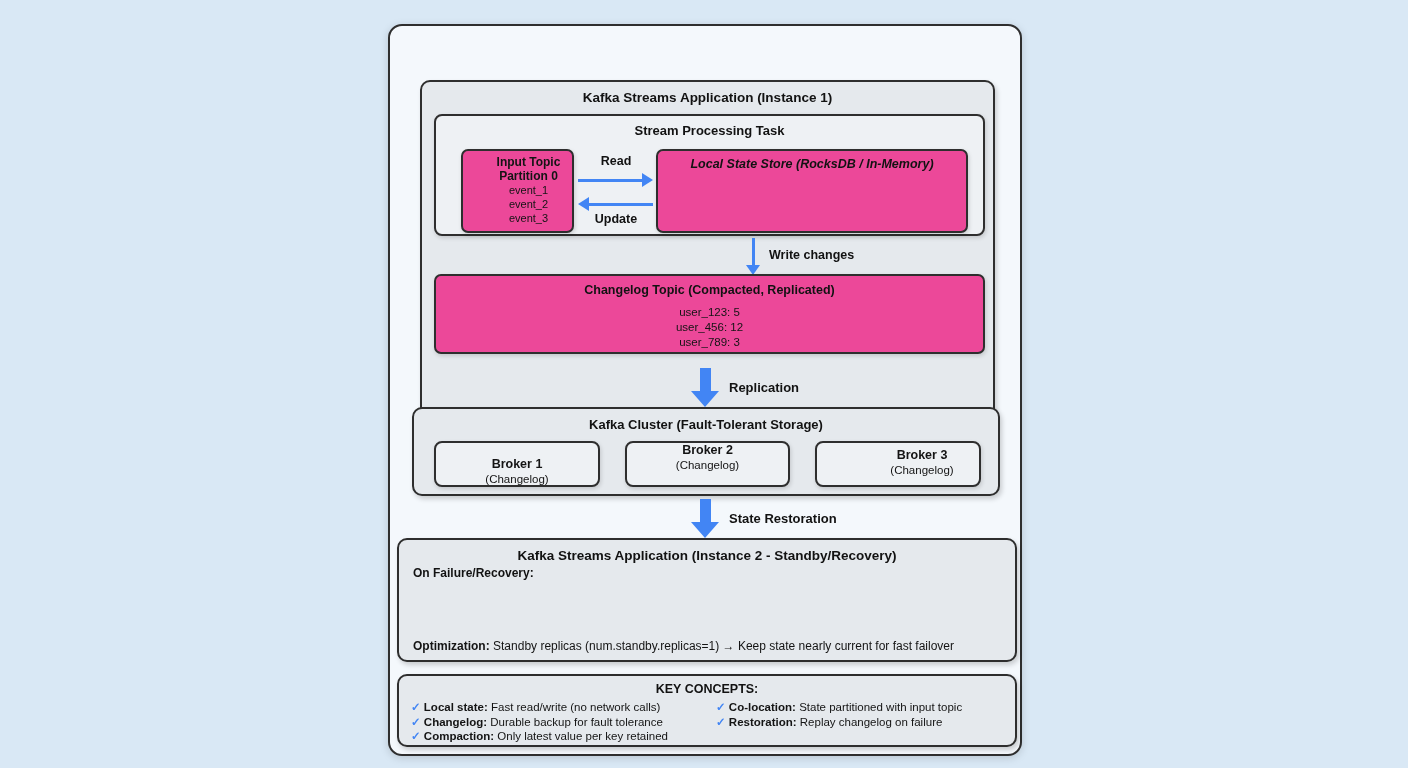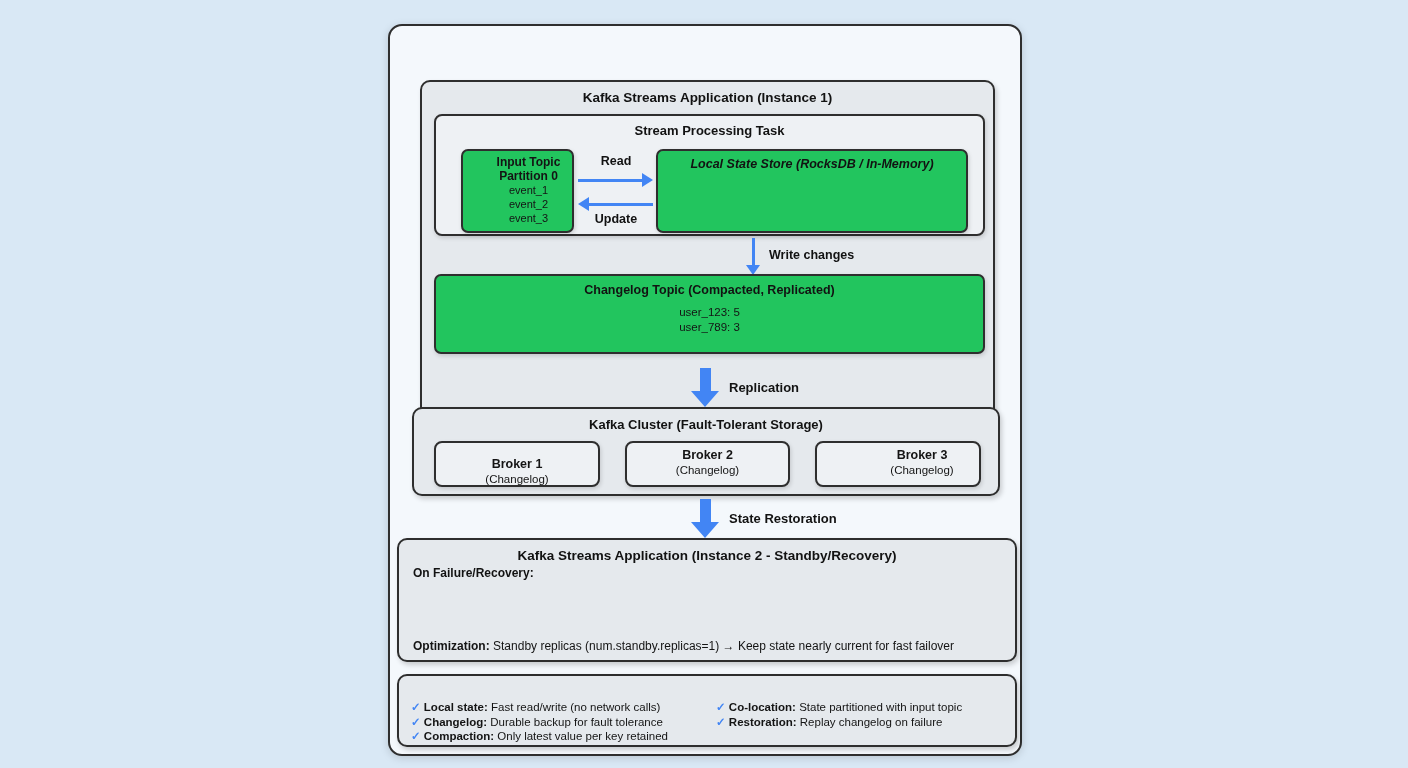--- a/index.html
+++ b/index.html
@@ -12,7 +12,7 @@
   .card{background:#f4f8fc;border-radius:14px;box-shadow:0 2px 8px rgba(0,0,0,0.15);}
   .lvl1{background:#e5e9ed;border-radius:10px;box-shadow:2px 3px 5px rgba(0,0,0,0.18);}
   .lvl2{background:#eef1f4;border-radius:8px;box-shadow:1px 2px 4px rgba(0,0,0,0.15);}
-  .lvl3{background:#22c55e;border-radius:7px;box-shadow:1px 2px 4px rgba(0,0,0,0.15);padding-left:22px;}
+  .lvl3{background:#ec4899;border-radius:7px;box-shadow:1px 2px 4px rgba(0,0,0,0.15);padding-left:22px;}
   .ctitle{position:absolute;left:0;right:0;text-align:center;font-weight:bold;color:#121212;}
   .lbl{position:absolute;font-weight:bold;color:#121212;white-space:nowrap;}
   .h-arrow{position:absolute;height:3px;background:#4285f4;}

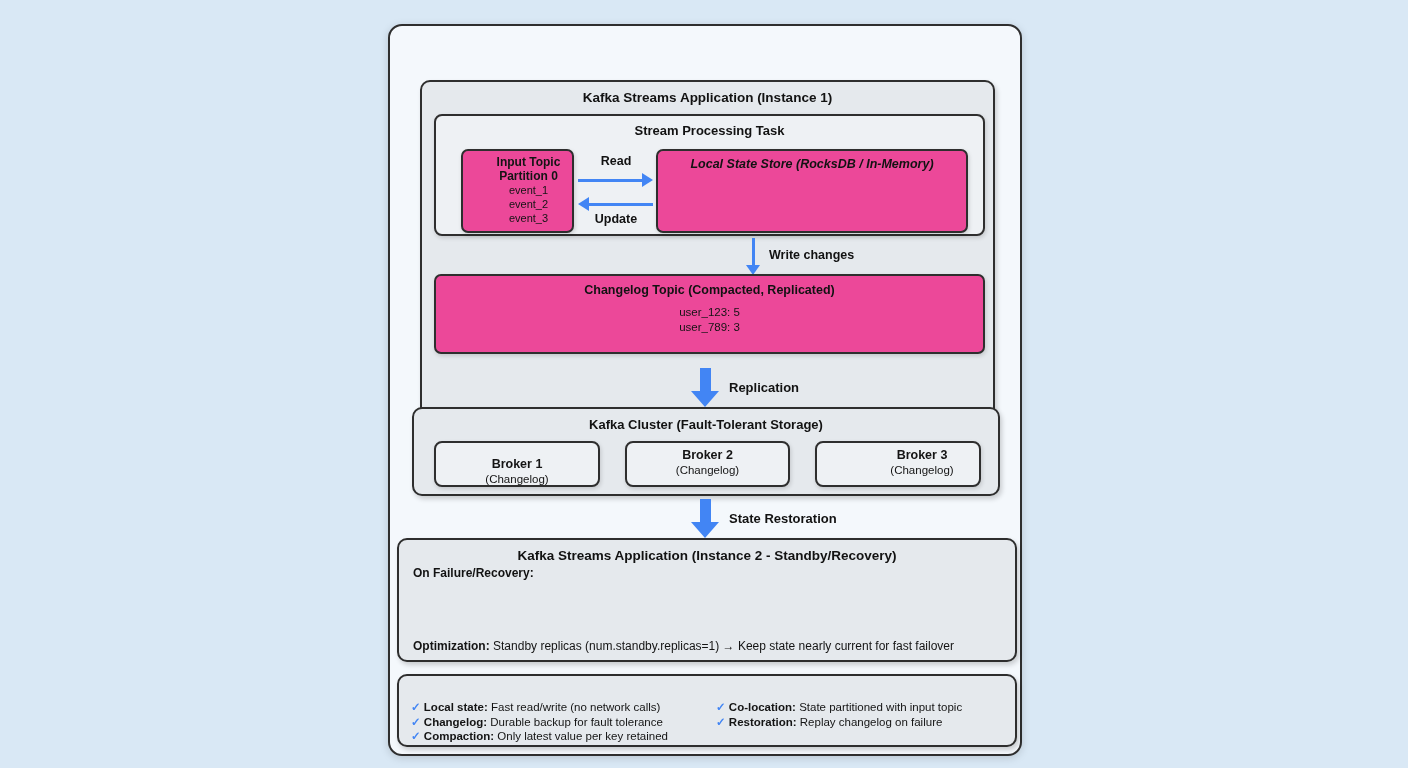--- a/index.html
+++ b/index.html
@@ -70,6 +70,7 @@
       <div class="ctitle" style="top:7px;font-size:12.5px;">Changelog Topic (Compacted, Replicated)</div>
       <div class="entries" style="left:0;right:0;top:29px;text-align:center;">
         <div>user_123: 5</div>
+        <div>user_456: 12</div>
         <div>user_789: 3</div>
       </div>
     </div>

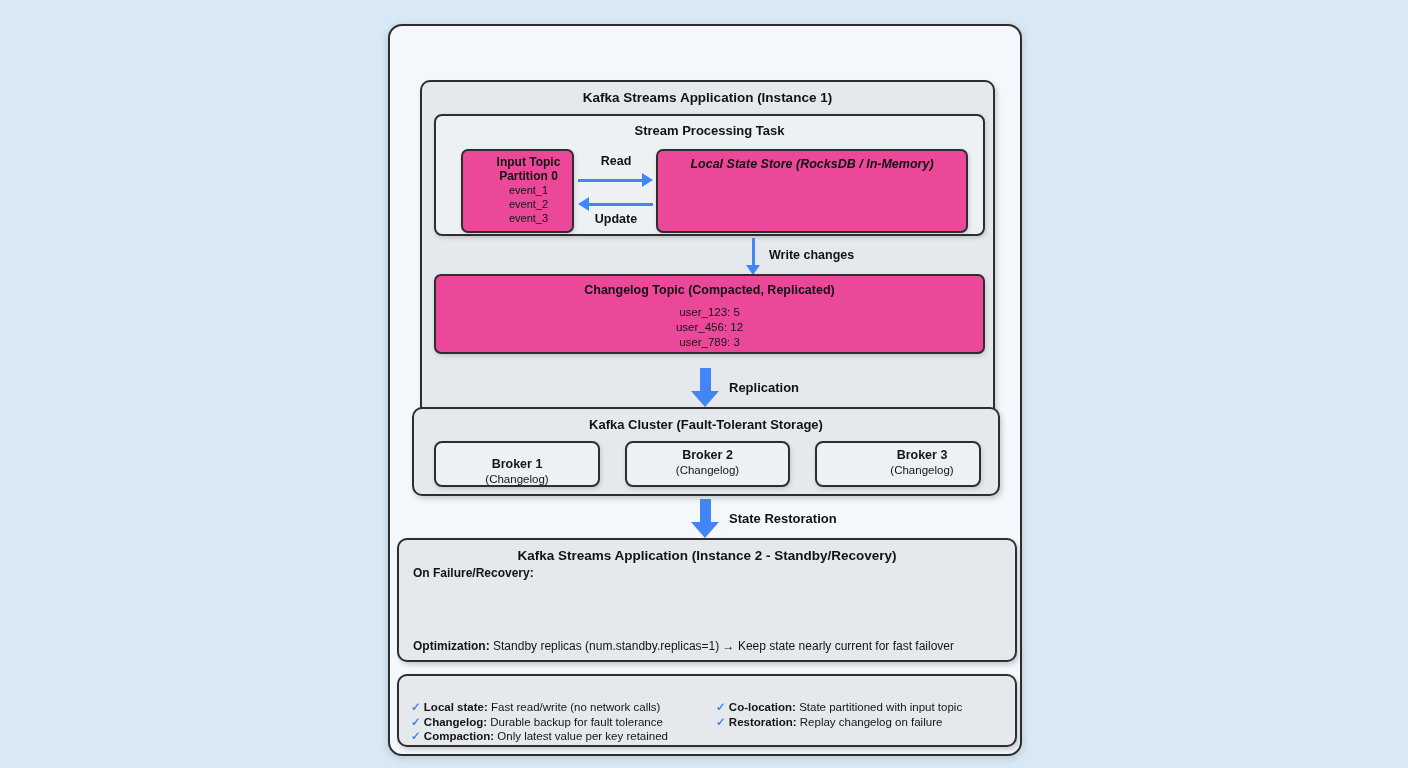--- a/index.html
+++ b/index.html
@@ -86,7 +86,7 @@
       <div style="font-weight:bold;font-size:12.5px;line-height:15px;">Broker 1</div>
       <div style="font-size:11.5px;line-height:14px;">(Changelog)</div>
     </div>
-    <div class="box lvl2" style="left:211px;top:32px;width:165px;height:46px;text-align:center;padding-top:5px;">
+    <div class="box lvl2" style="left:211px;top:32px;width:165px;height:46px;text-align:center;">
       <div style="font-weight:bold;font-size:12.5px;line-height:15px;">Broker 2</div>
       <div style="font-size:11.5px;line-height:14px;">(Changelog)</div>
     </div>

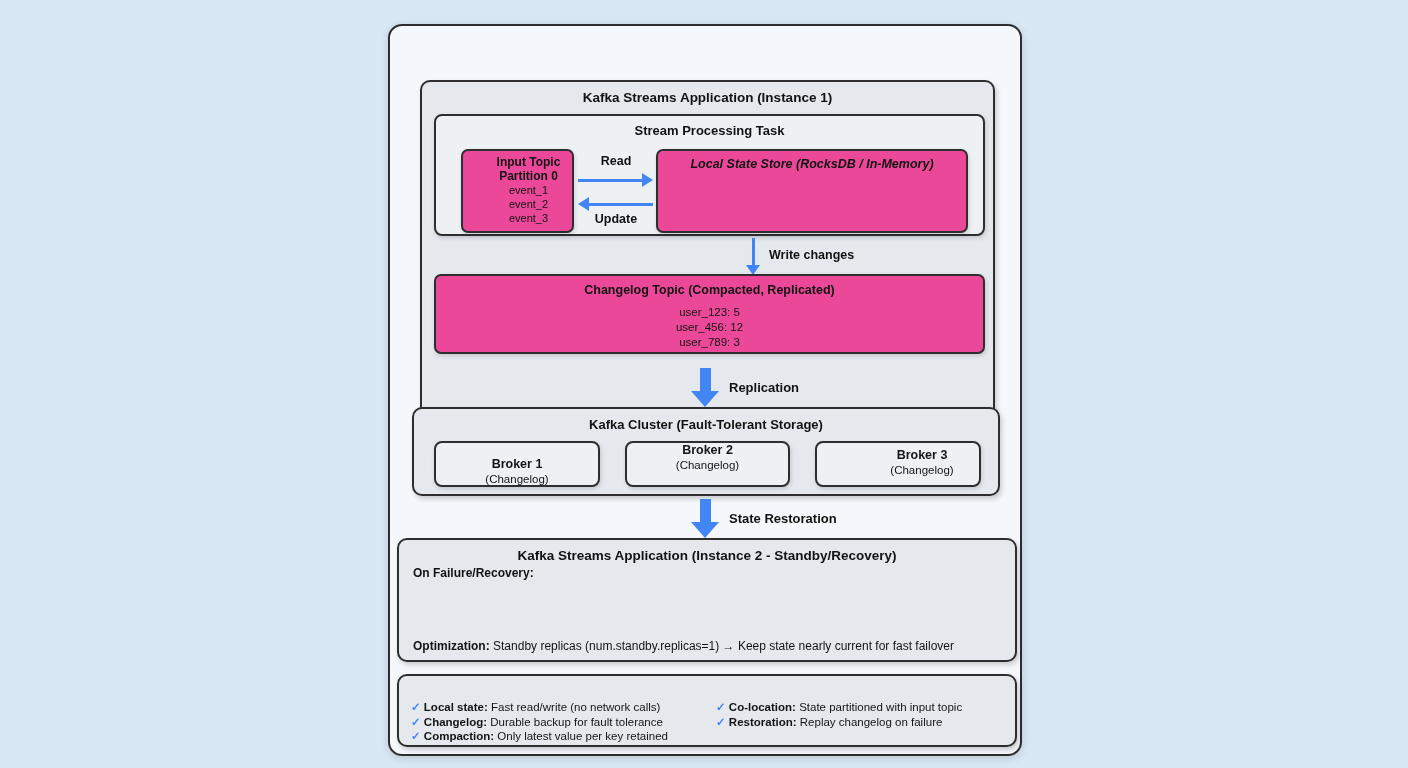--- a/index.html
+++ b/index.html
@@ -109,6 +109,7 @@
   </div>
 
   <div class="box lvl1" style="left:7px;top:648px;width:620px;height:73px;">
+    <div class="ctitle" style="top:6px;font-size:12.5px;">KEY CONCEPTS:</div>
 
     <div style="position:absolute;left:317px;top:24px;">
       <div class="crow">

